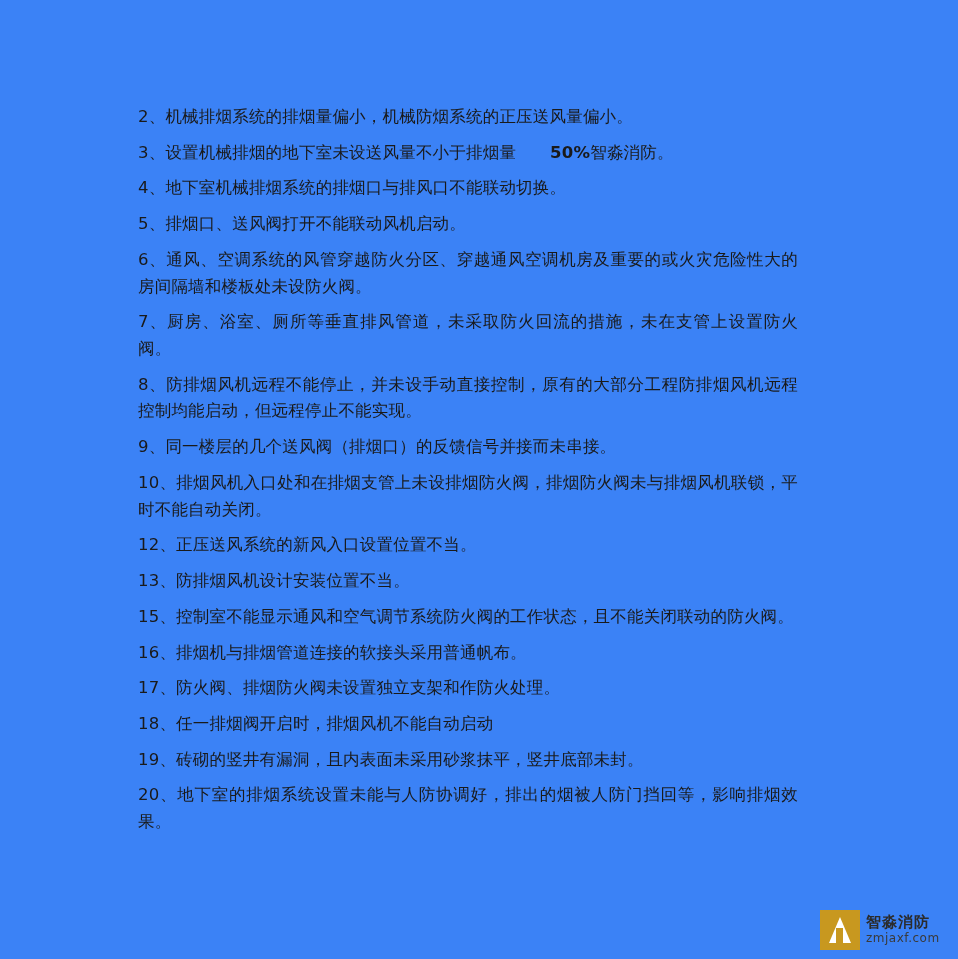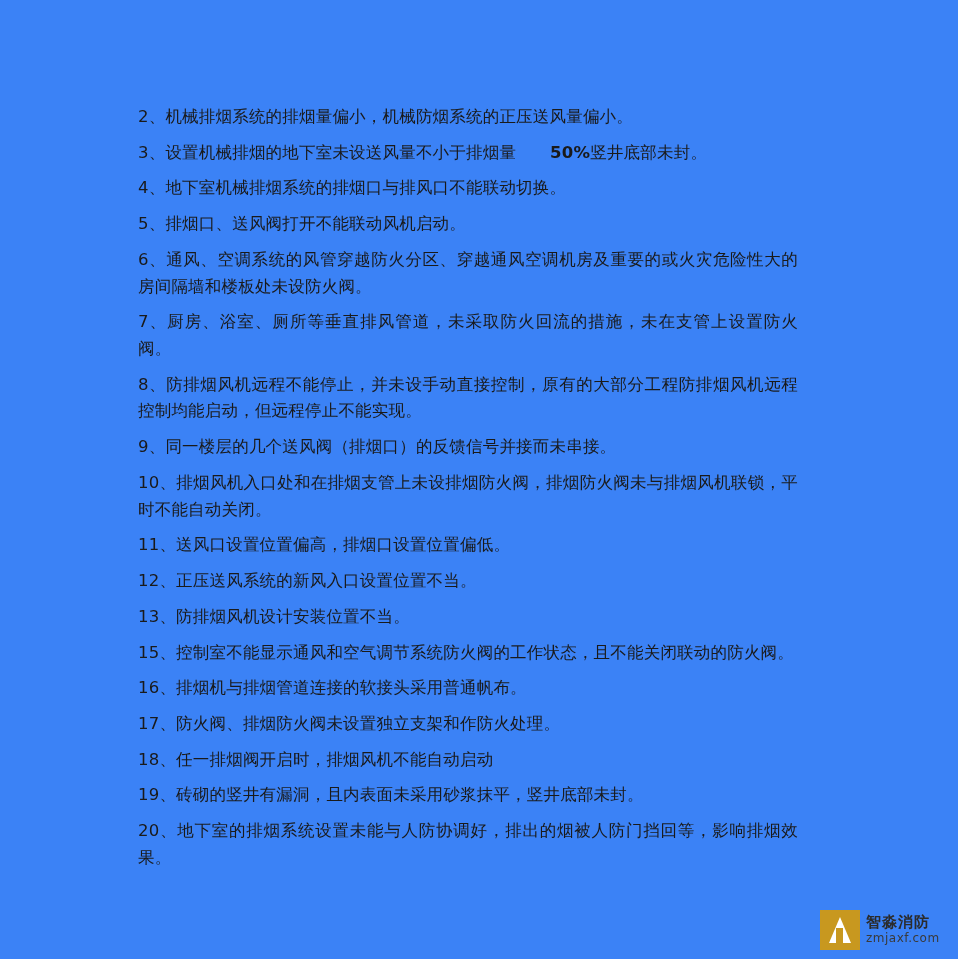--- a/index.html
+++ b/index.html
@@ -116,7 +116,7 @@
 
     <p class="para"><span class="num">2、</span><span>机械排烟系统的排烟量偏小，机械防烟系统的正压送风量偏小。</span></p>
 
-    <p class="para"><span class="num">3、</span><span>设置机械排烟的地下室未设送风量不小于排烟量</span><span class="wide-space"></span><b>50%</b><span>竖井底部未封。</span></p>
+    <p class="para"><span class="num">3、</span><span>设置机械排烟的地下室未设送风量不小于排烟量</span><span class="wide-space"></span><b>50%</b><span>智淼消防。</span></p>
 
     <p class="para"><span class="num">4、</span><span>地下室机械排烟系统的排烟口与排风口不能联动切换。</span></p>
 

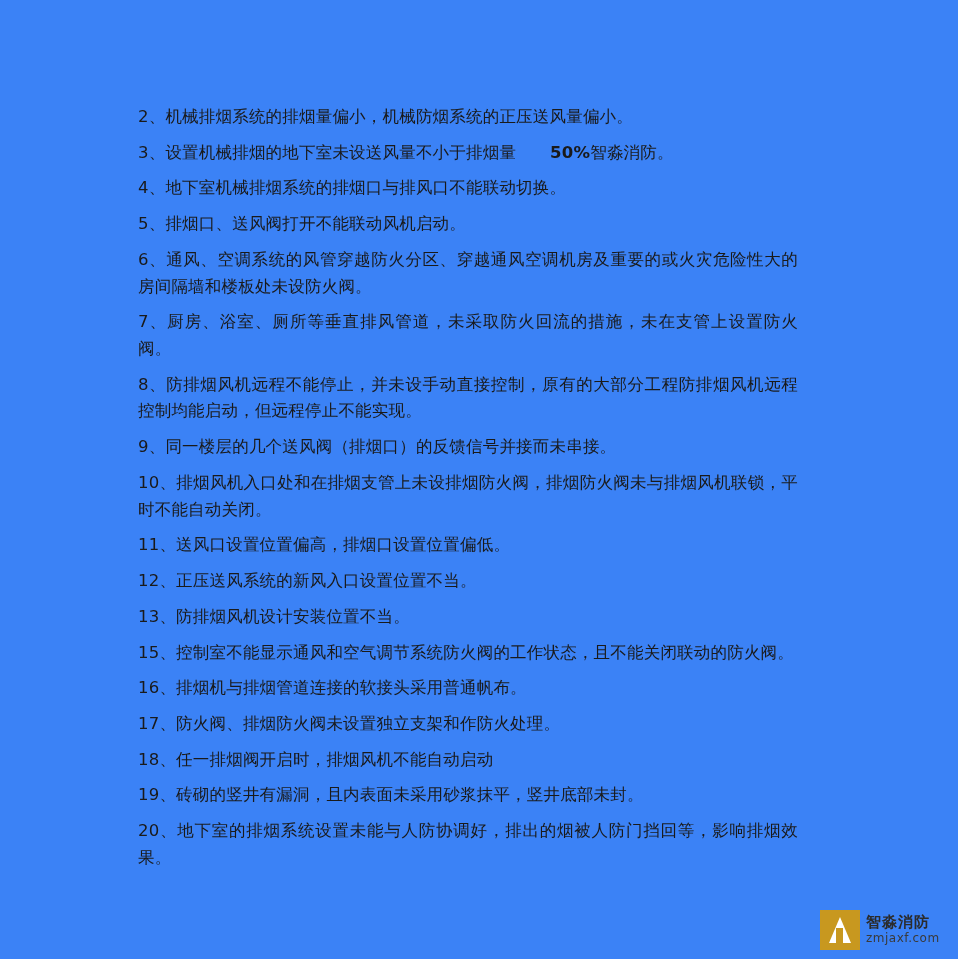--- a/index.html
+++ b/index.html
@@ -132,7 +132,6 @@
 
     <p class="para"><span class="num">10、</span><span>排烟风机入口处和在排烟支管上未设排烟防火阀，排烟防火阀未与排烟风机联锁，平时不能自动关闭。</span></p>
 
-    <p class="para"><span class="num">11、</span><span>送风口设置位置偏高，排烟口设置位置偏低。</span></p>
 
     <p class="para"><span class="num">12、</span><span>正压送风系统的新风入口设置位置不当。</span></p>
 

